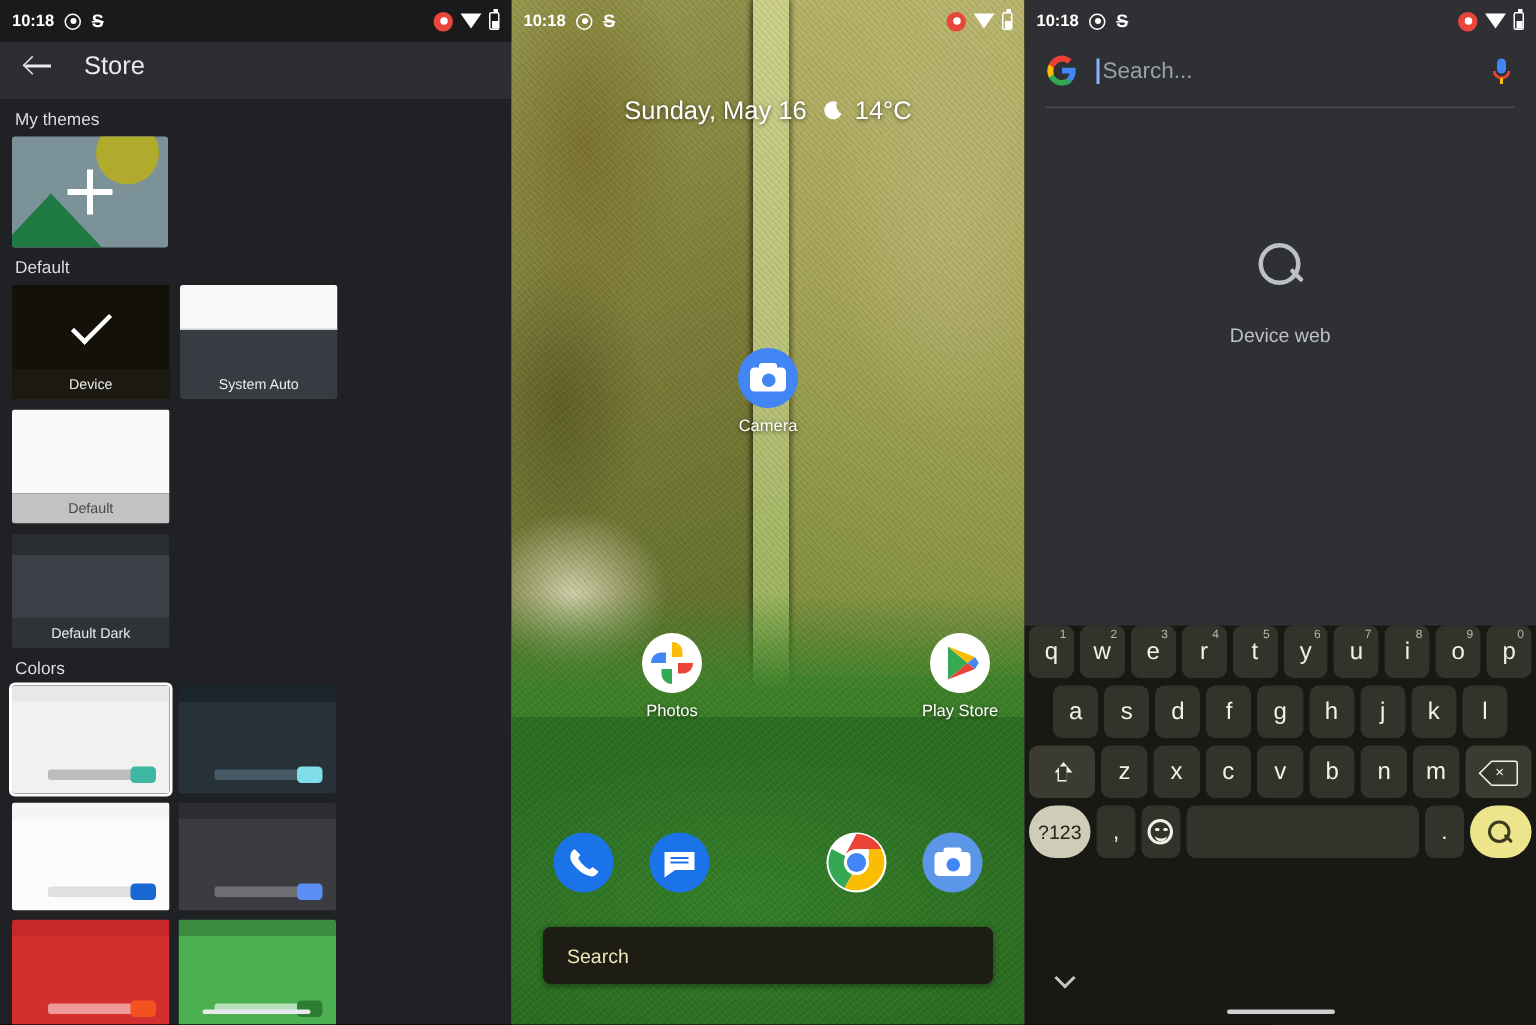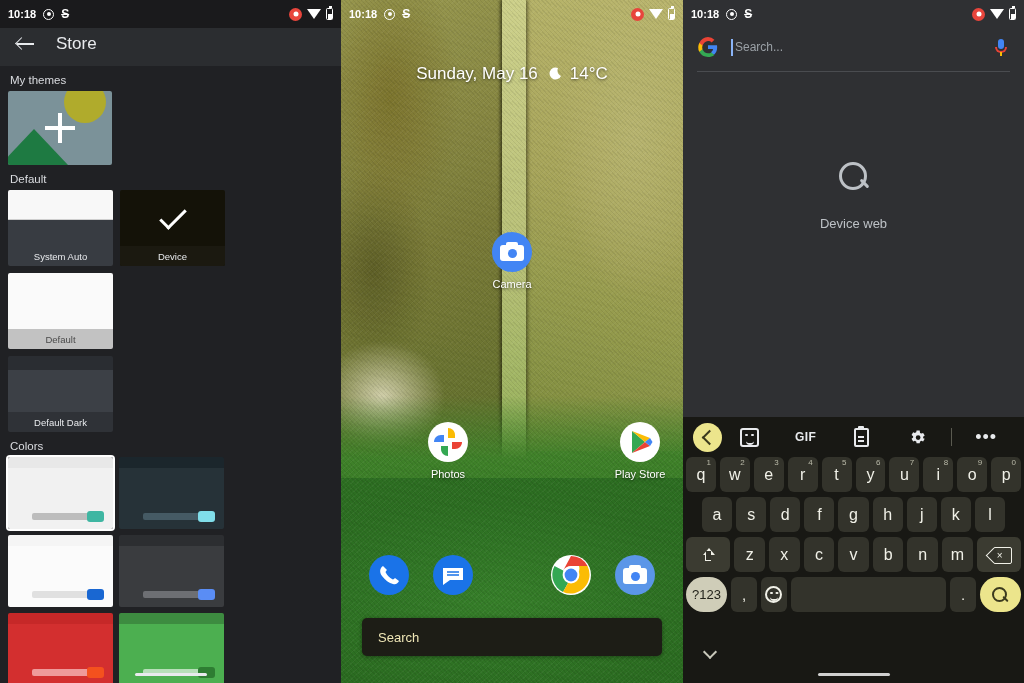--- a/index.html
+++ b/index.html
@@ -190,7 +190,7 @@
   .glogo { width:22px; height:22px; position:relative; border-radius:50%; flex:none; }
   .p3-input { flex:1; position:relative; display:flex; align-items:center; height:32px; }
   .caret { width:2px; height:17px; background:#8ab4f8; margin-right:2px; }
-  .p3-placeholder { color:#9aa0a6; font-size:12px; }
+  .p3-placeholder { color:#9aa0a6; font-size:15px; }
   .mic { width:18px; height:18px; position:relative; flex:none; }
   .mic-cap { position:absolute; left:6px; top:1px; width:6px; height:10px; border-radius:3px; background:#4285f4; }
   .mic-arc { position:absolute; left:3px; top:9px; width:12px; height:6px; border:2px solid #ea4335; border-top:none; border-radius:0 0 8px 8px; }

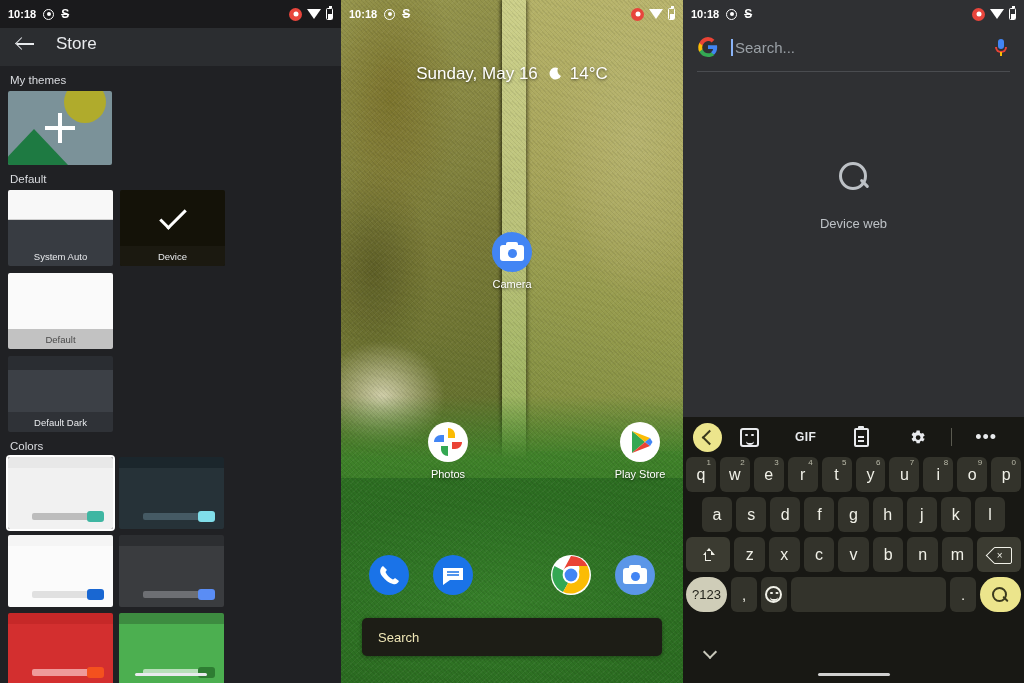--- a/index.html
+++ b/index.html
@@ -300,15 +300,15 @@
       <div class="sec-label">Default</div>
       <div class="theme-row">
 
+        <div class="theme-card tc-device">
+          <div class="check"></div>
+          <div class="tc-caption">Device</div>
+        </div>
+
         <div class="theme-card tc-sysauto">
           <div class="tc-sysauto-top"></div>
           <div class="tc-sysauto-bot"></div>
           <div class="tc-caption">System Auto</div>
-        </div>
-
-        <div class="theme-card tc-device">
-          <div class="check"></div>
-          <div class="tc-caption">Device</div>
         </div>
 
         <div class="theme-card tc-default">

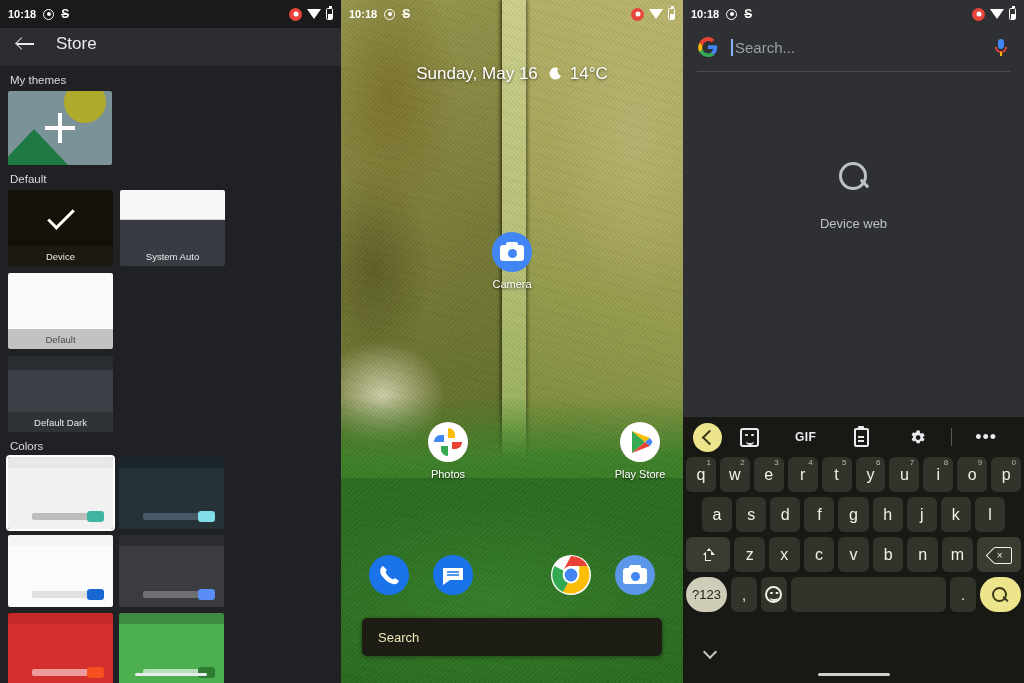--- a/index.html
+++ b/index.html
@@ -518,23 +518,6 @@
     </div>
 
     <div class="kb">
-      <div class="kb-toolbar">
-        <div class="kb-back"></div>
-        <div class="kb-tb-item" style="flex:1">
-            <span class="sticker"></span>
-          </div>
-        <div class="kb-tb-item gif-txt" style="flex:1">GIF</div>
-        <div class="kb-tb-item" style="flex:1">
-            <span class="clipb"></span>
-          </div>
-        <div class="kb-tb-item" style="flex:1">
-          <svg width="19" height="19" viewBox="0 0 24 24" fill="#e8eaed">
-            <path d="M19.1 12.9a7.5 7.5 0 0 0 0-1.8l2-1.5-2-3.4-2.3.9a7.4 7.4 0 0 0-1.6-.9L14.8 3h-4l-.4 2.4c-.6.2-1.1.5-1.6.9l-2.3-.9-2 3.4 2 1.5a7.5 7.5 0 0 0 0 1.8l-2 1.5 2 3.4 2.3-.9c.5.4 1 .7 1.6.9l.4 2.4h4l.4-2.4c.6-.2 1.1-.5 1.6-.9l2.3.9 2-3.4zM12.8 15a3 3 0 1 1 0-6 3 3 0 0 1 0 6z"></path>
-          </svg>
-        </div>
-        <div class="kb-divider"></div>
-        <div class="kb-tb-item dots" style="flex:1">•••</div>
-      </div>
 
       <div class="kb-rows">
         <div class="kb-row" id="kb-row-1">

